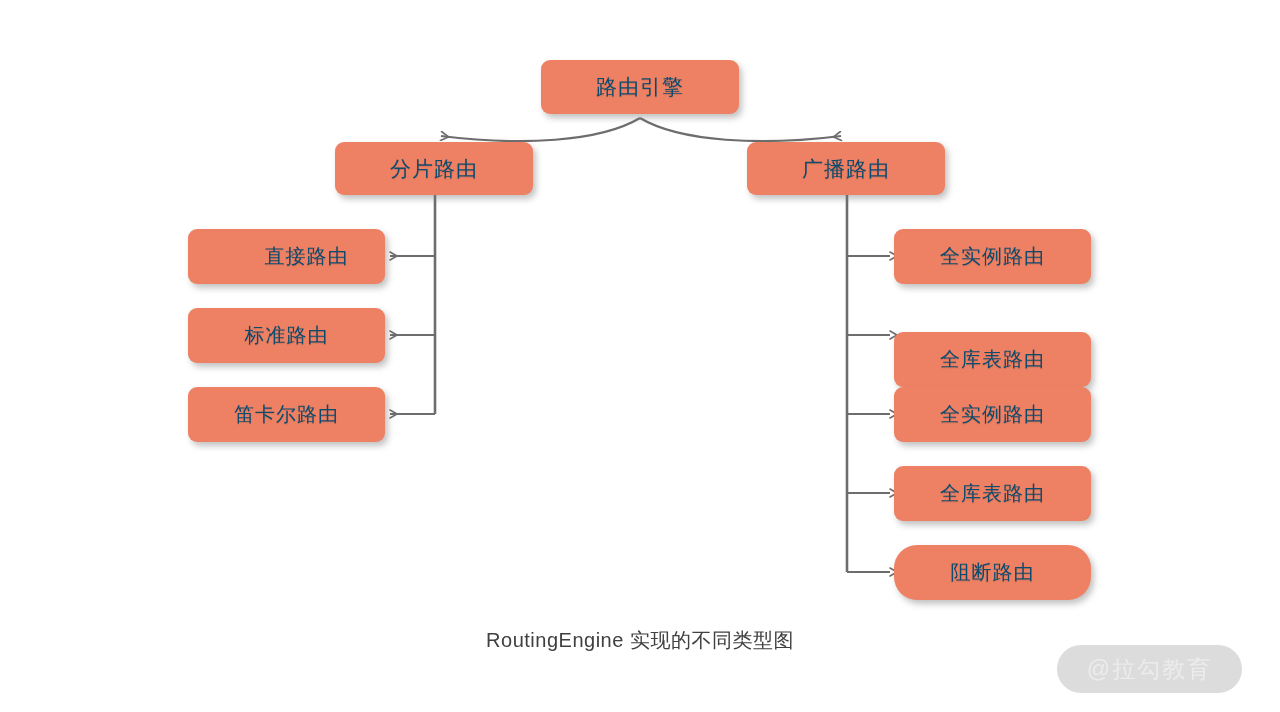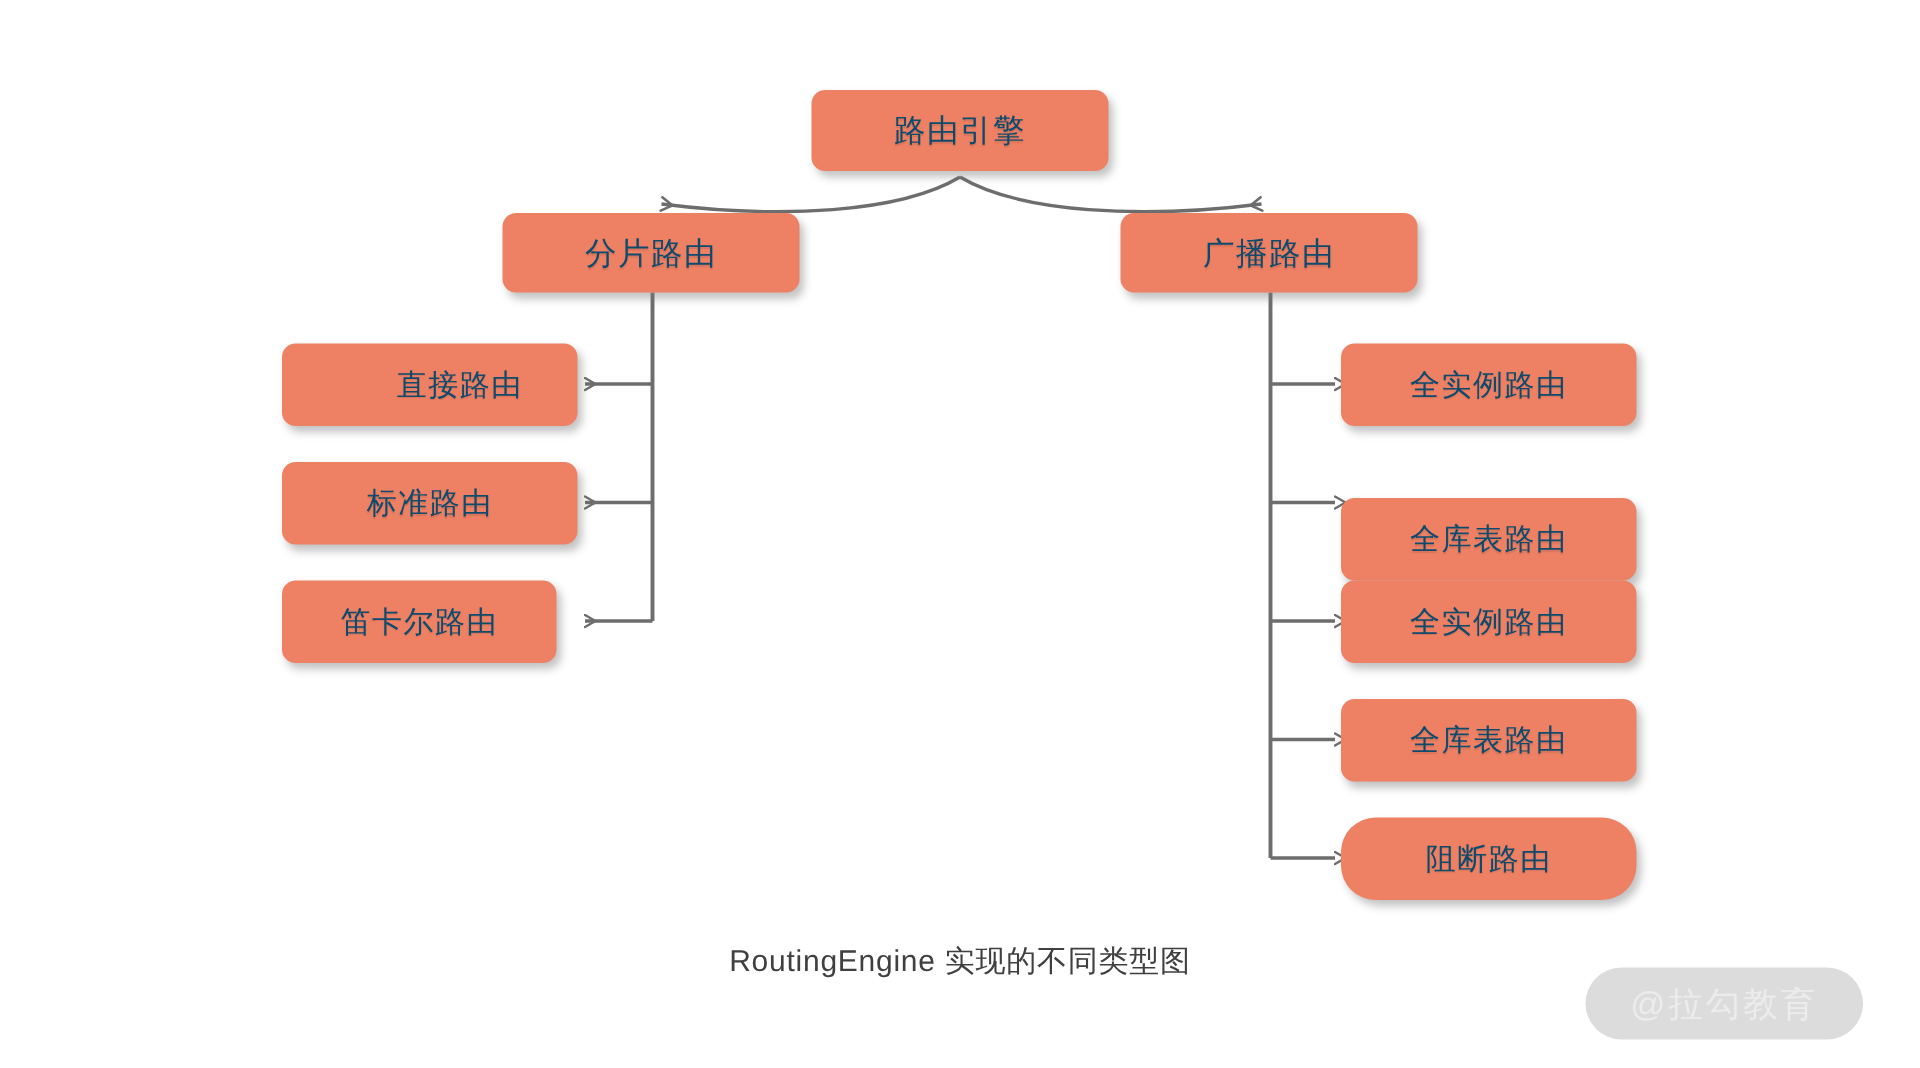--- a/index.html
+++ b/index.html
@@ -136,7 +136,7 @@
 
   <div class="node leaf" style="left:188px; top:308px; width:197px; height:55px;">标准路由</div>
 
-  <div class="node leaf" style="left:188px; top:387px; width:183px; height:55px;">笛卡尔路由</div>
+  <div class="node leaf" style="left:188px; top:387px; width:197px; height:55px;">笛卡尔路由</div>
 
   <div class="node leaf" style="left:894px; top:229px; width:197px; height:55px;">全实例路由</div>
 

